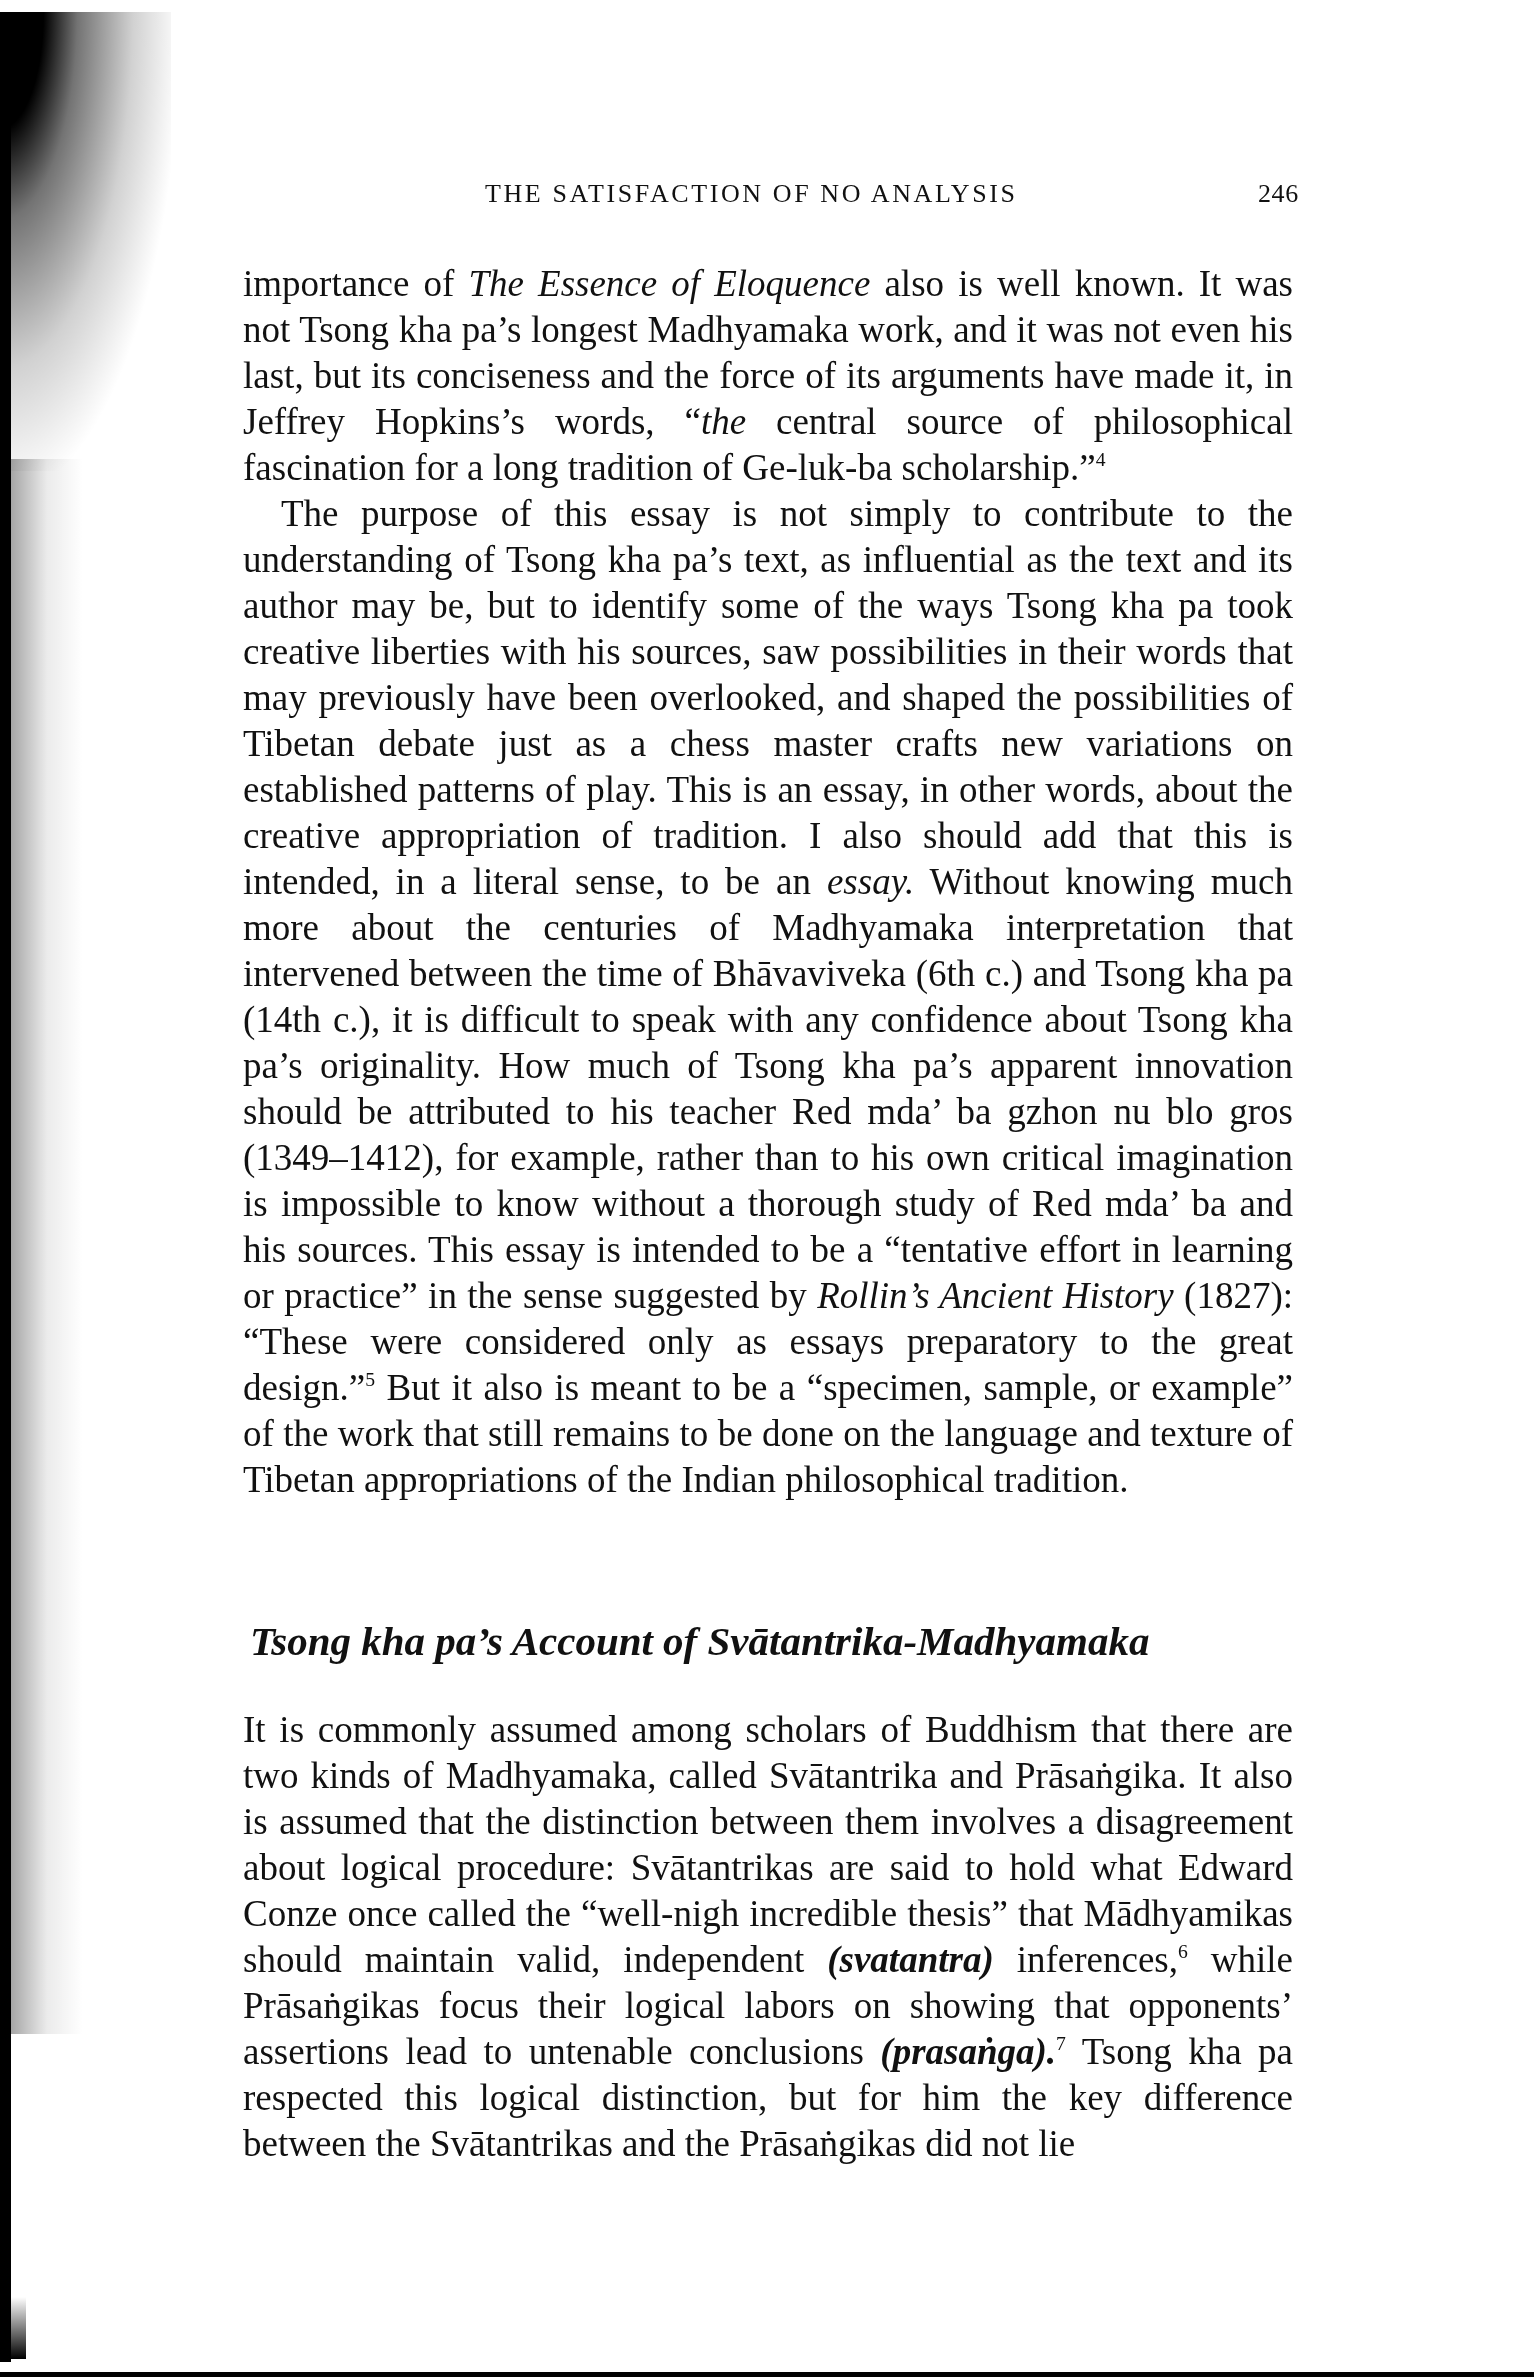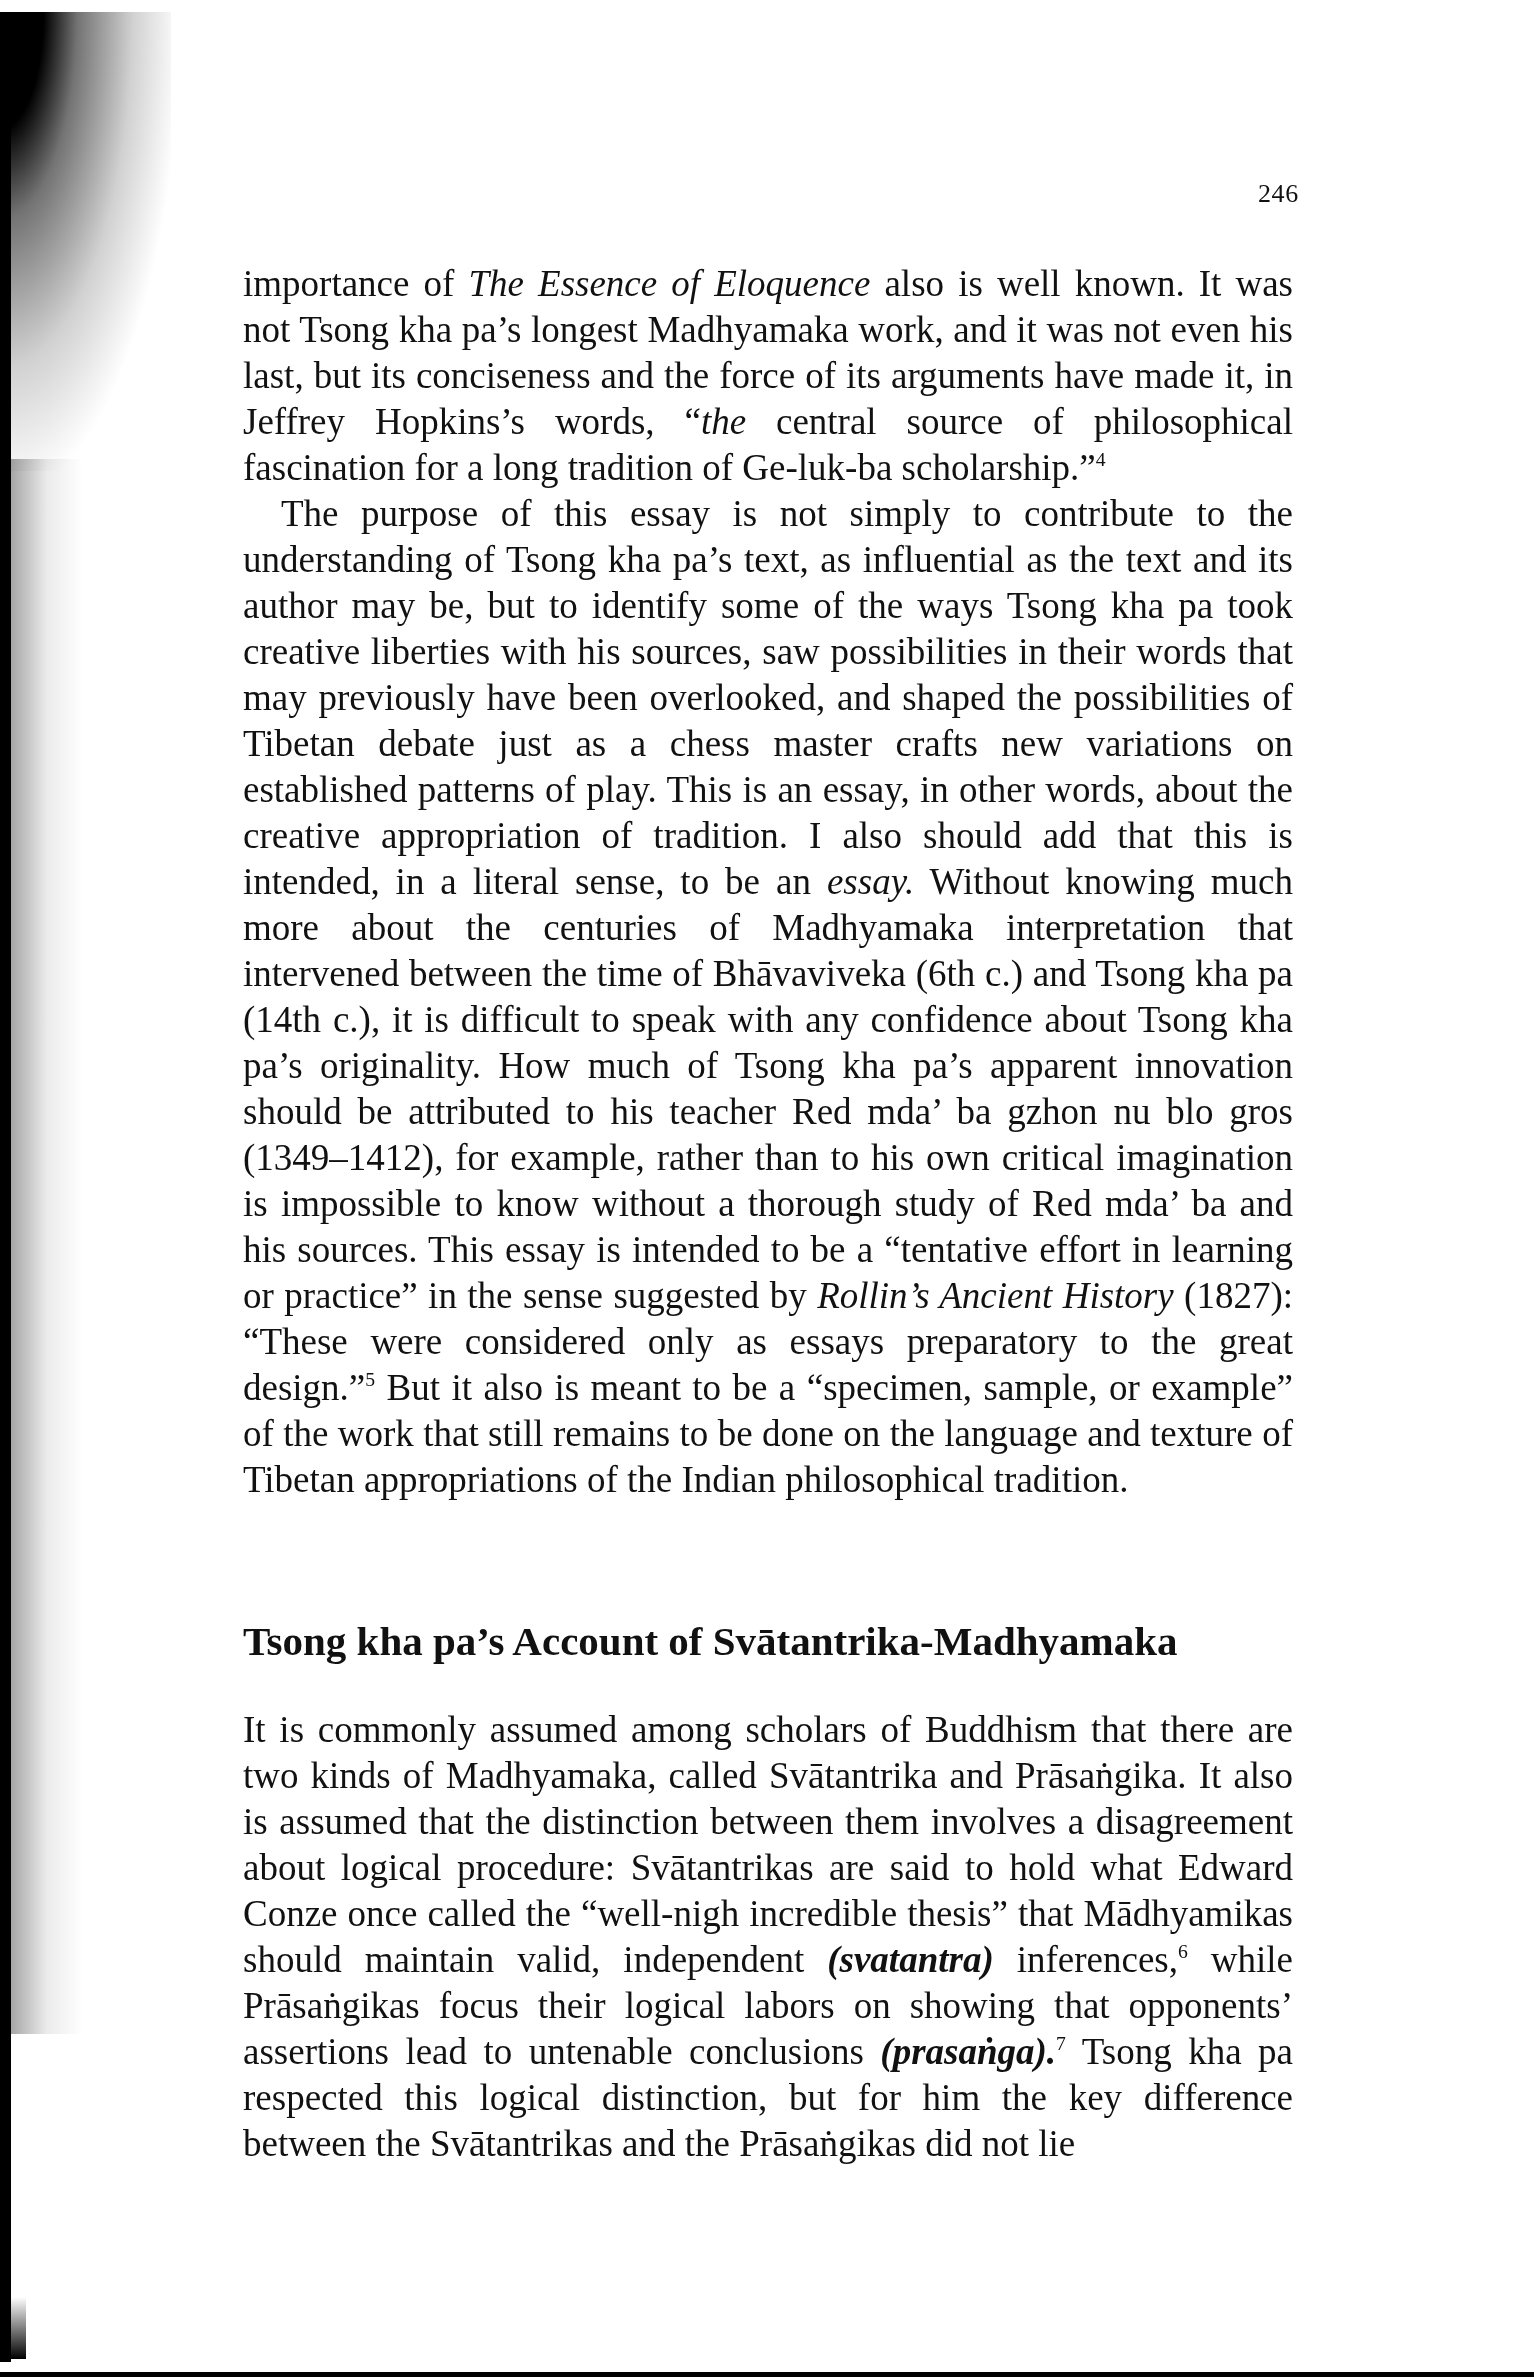--- a/index.html
+++ b/index.html
@@ -122,6 +122,7 @@
 <div class="scan-bottom-bar"></div>
 
 <header class="running-head">
+  <span class="title">THE SATISFACTION OF NO ANALYSIS</span>
   <span class="page-number">246</span>
 </header>
 

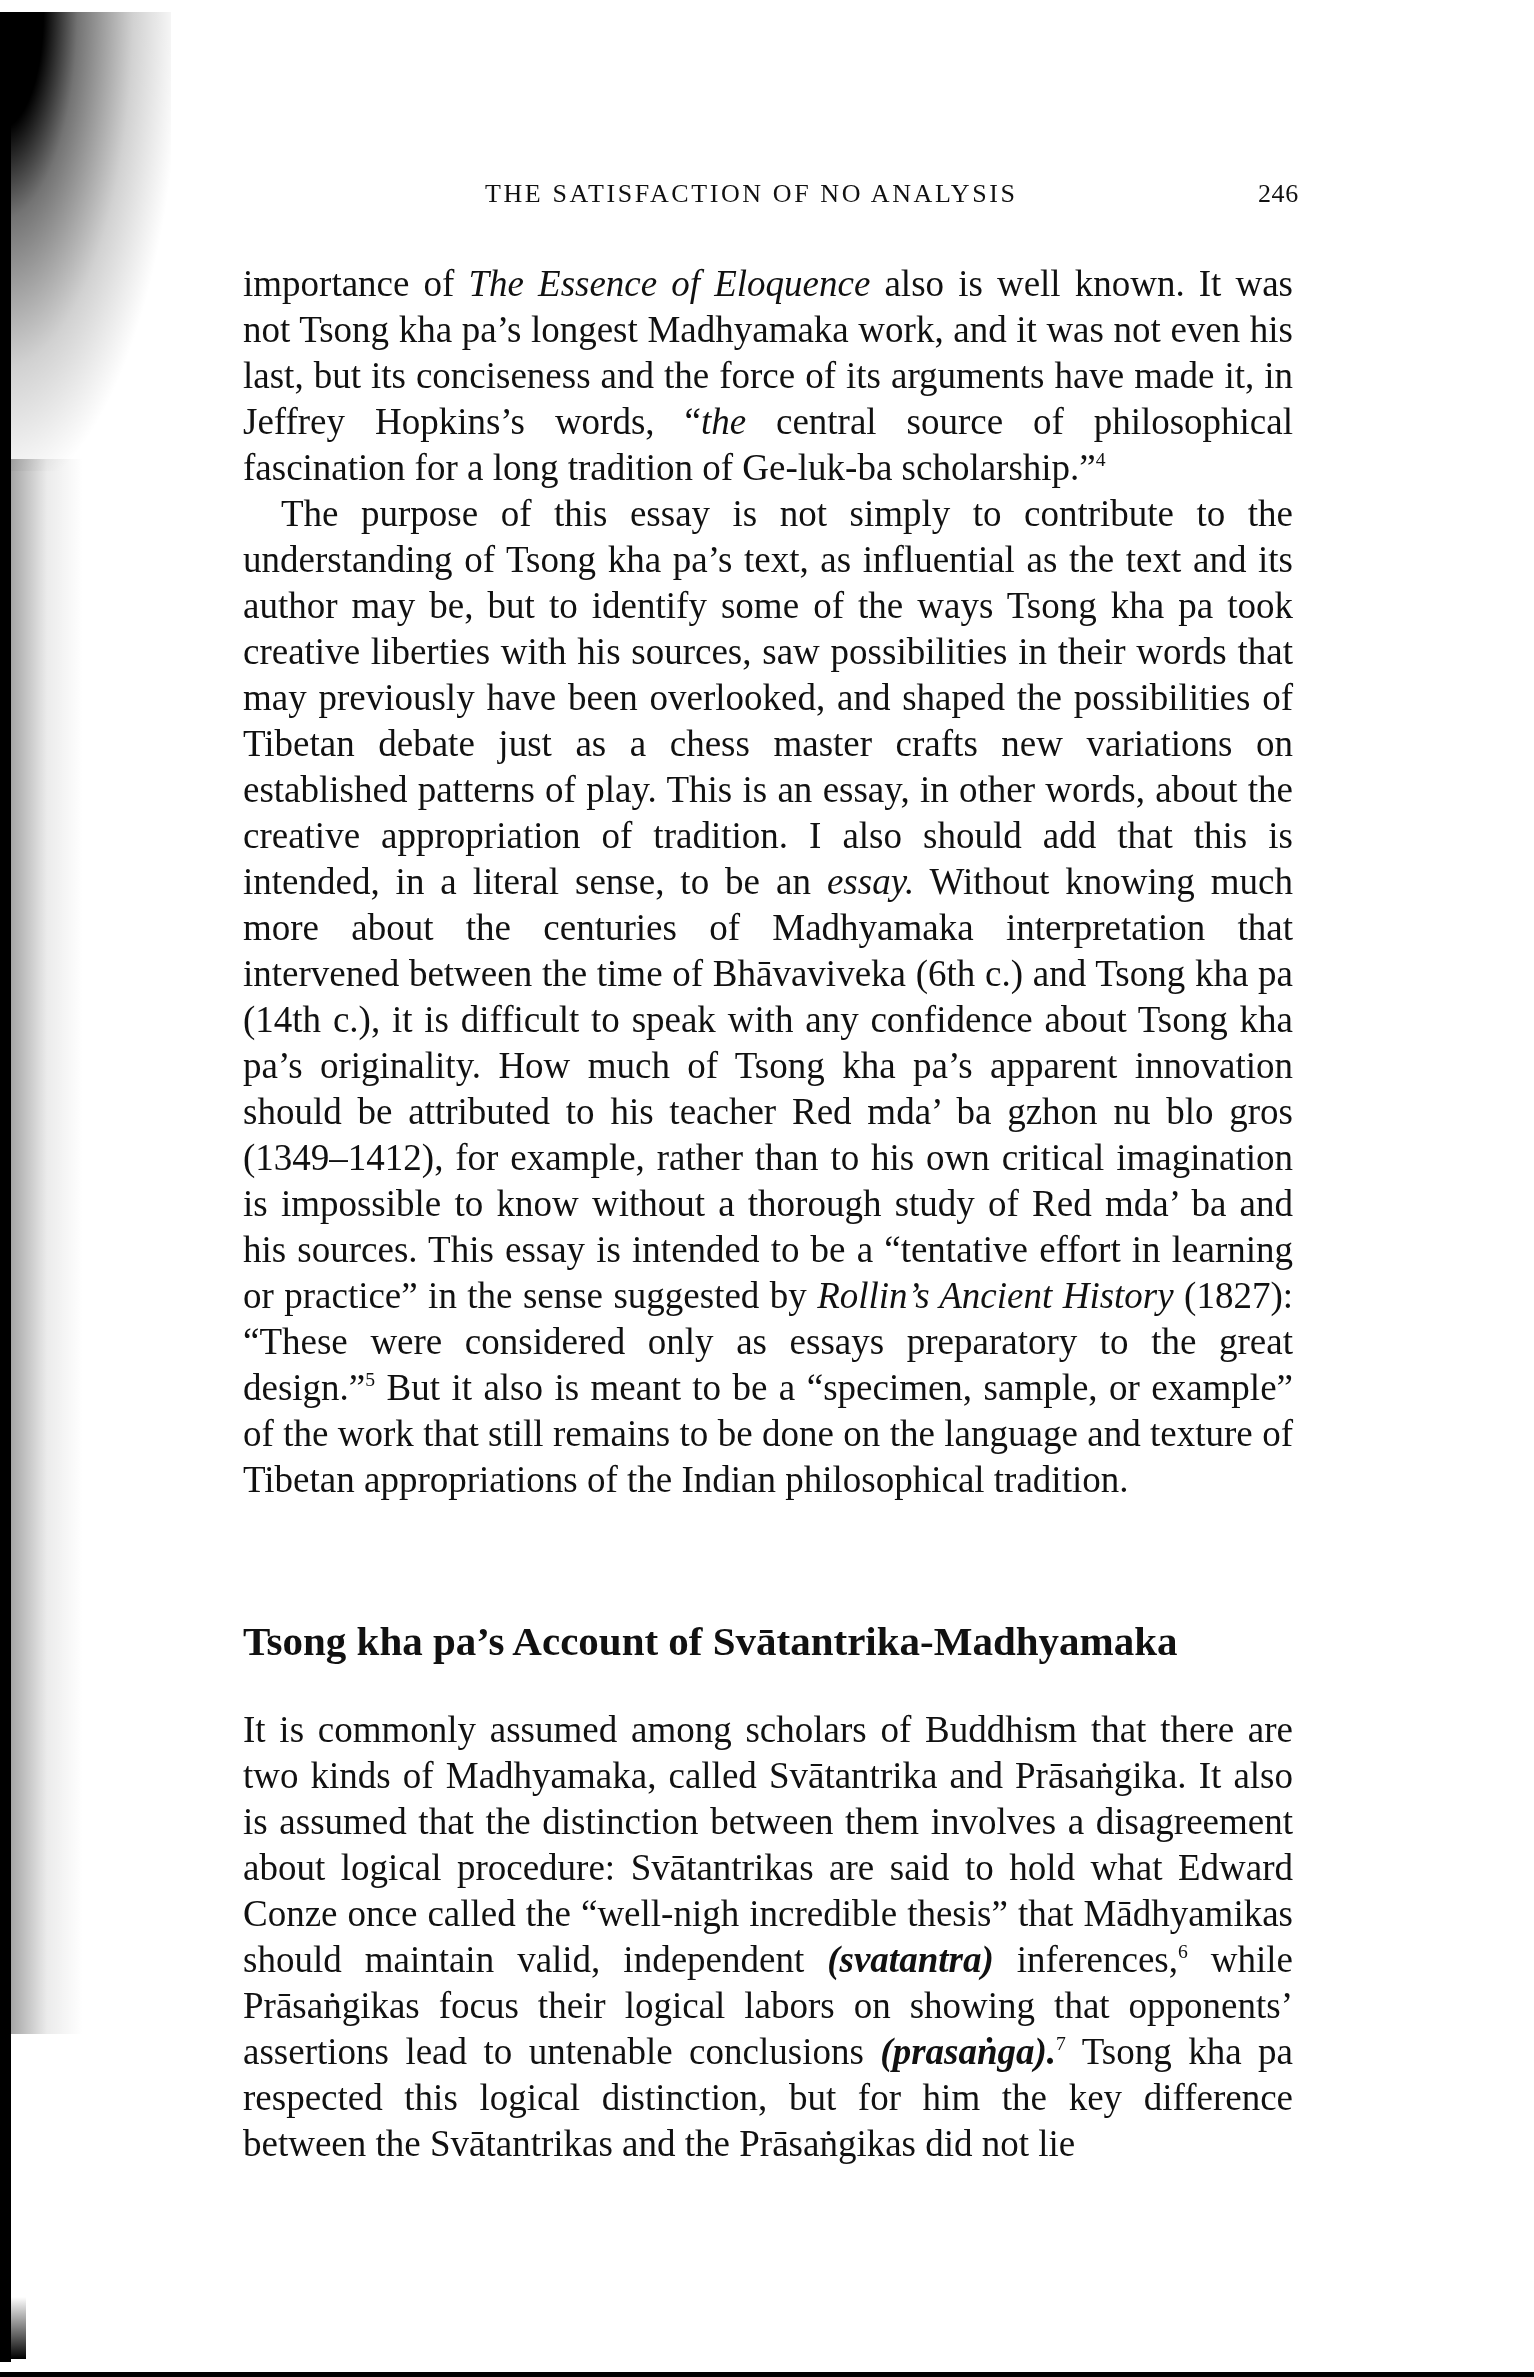--- a/index.html
+++ b/index.html
@@ -89,10 +89,11 @@
     }
     .section-heading {
       position: absolute;
-      left: 243px;
+      left: 250px;
       top: 1581px;
       width: 1050px;
       font-size: 41px;
+      font-style: italic;
       line-height: 53px;
     }
     .section-text {

